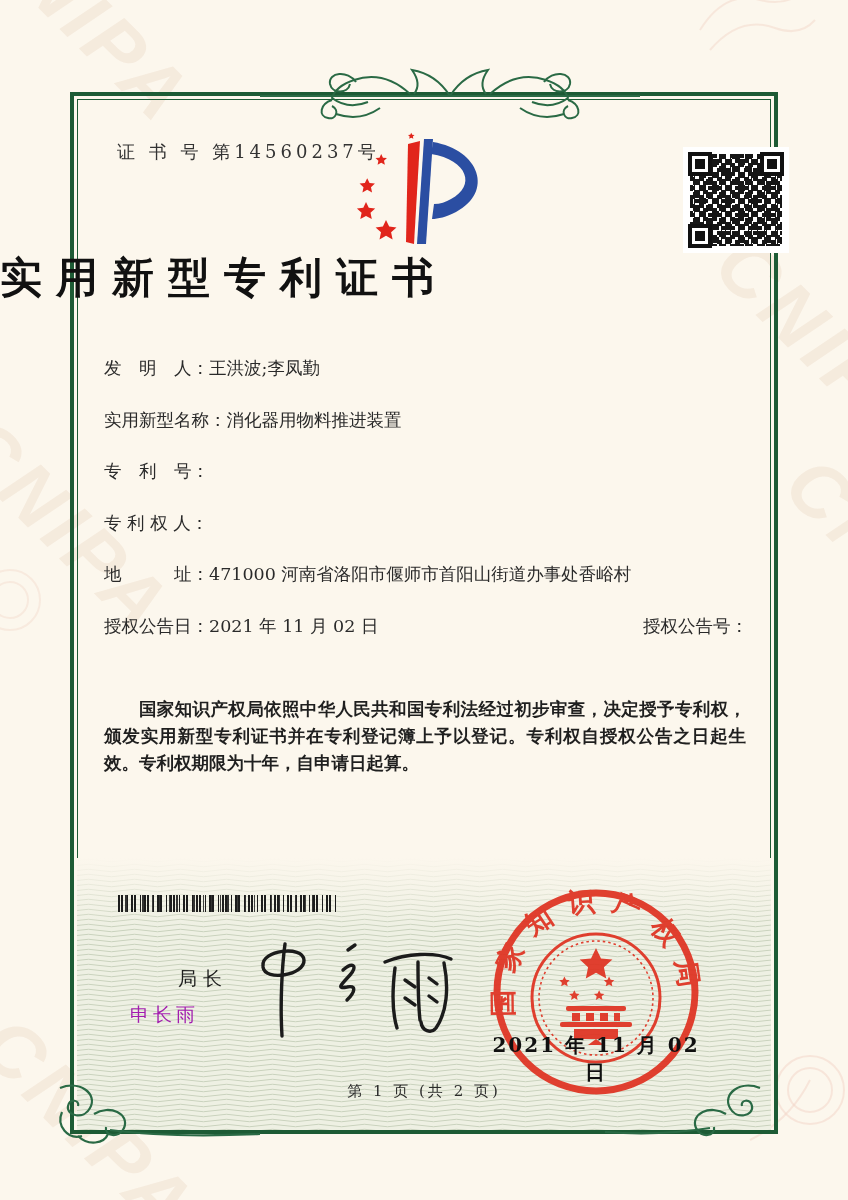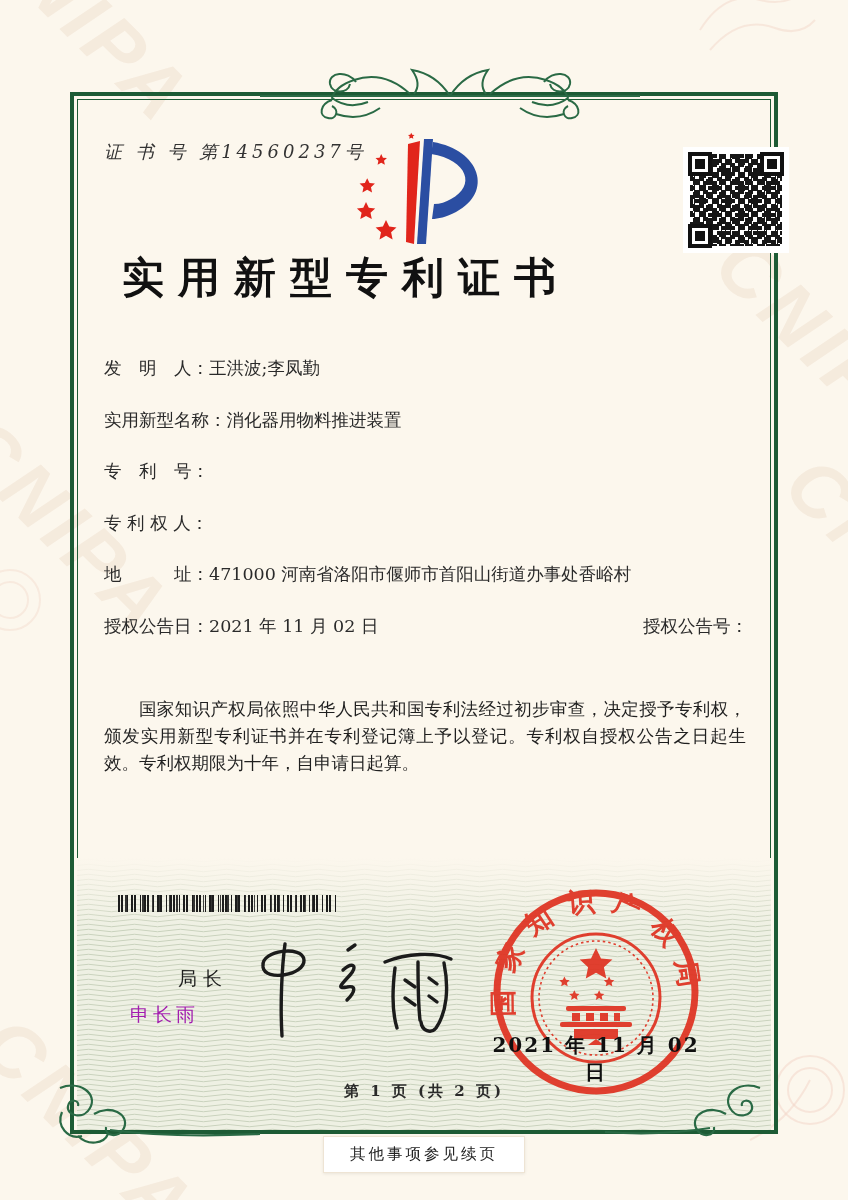--- a/index.html
+++ b/index.html
@@ -27,7 +27,7 @@
   .guilloche{position:absolute;left:77px;top:858px;width:694px;height:272px;}
   .guilloche-fade{position:absolute;left:77px;top:858px;width:694px;height:70px;
     background:linear-gradient(#fcf7ed,rgba(252,247,237,0));}
-  .cert-no{position:absolute;left:104px;top:140px;font-size:18px;letter-spacing:4px;color:#333;font-style:italic;}
+  .cert-no{position:absolute;left:117px;top:140px;font-size:18px;letter-spacing:4px;color:#333;}
   .logo{position:absolute;left:348px;top:130px;}
   .qr{position:absolute;left:683px;top:147px;width:106px;height:106px;background:#fff;padding:7px;box-sizing:border-box;}
   .qr-pattern{position:relative;width:100%;height:100%;

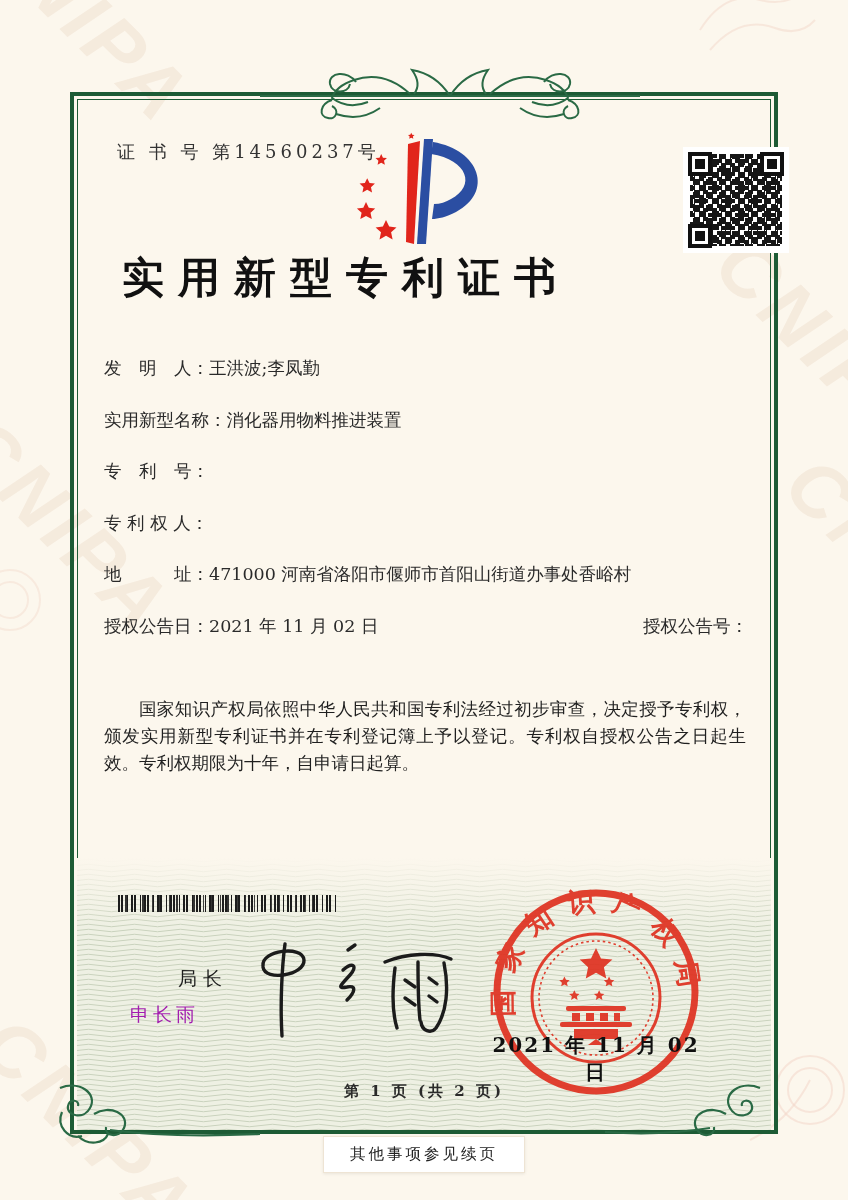--- a/index.html
+++ b/index.html
@@ -39,7 +39,7 @@
   .finder::after{content:"";position:absolute;inset:3px;background:#111;}
   .finder.tl{left:-2px;top:-2px;} .finder.tr{right:-2px;top:-2px;} .finder.bl{left:-2px;bottom:-2px;}
   .title{
-    position:absolute;left:0;top:250px;width:692px;text-align:center;
+    position:absolute;left:0;top:250px;width:692px;text-align:left;
     font-size:42px;font-weight:bold;letter-spacing:14px;color:#111;
   }
   .rows{position:absolute;left:104px;top:354px;width:644px;}

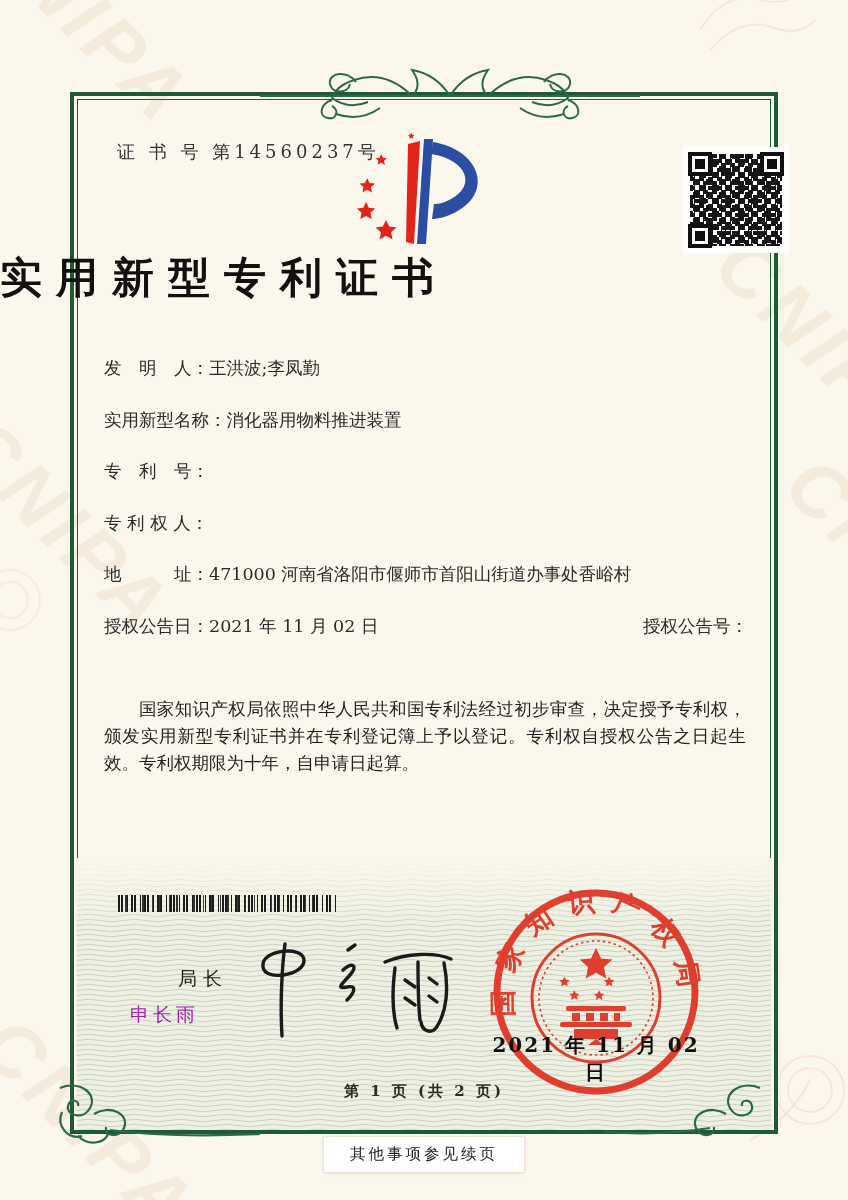--- a/index.html
+++ b/index.html
@@ -50,7 +50,7 @@
   .row .pair{display:flex;text-align:center;}
   .paras{position:absolute;left:104px;top:696px;width:642px;
     font-size:17.5px;line-height:27px;text-align:justify;color:#1f1f1f;}
-  .paras p{margin:0;text-indent:2em;}
+  .paras p{margin:0;text-indent:2em;font-weight:bold;}
   .barcode{position:absolute;left:118px;top:895px;width:218px;height:17px;
     background:
       repeating-linear-gradient(90deg,#1c1c1c 0 2px,rgba(0,0,0,0) 2px 3px,#1c1c1c 3px 5px,rgba(0,0,0,0) 5px 9px,#1c1c1c 9px 10px,rgba(0,0,0,0) 10px 13px),

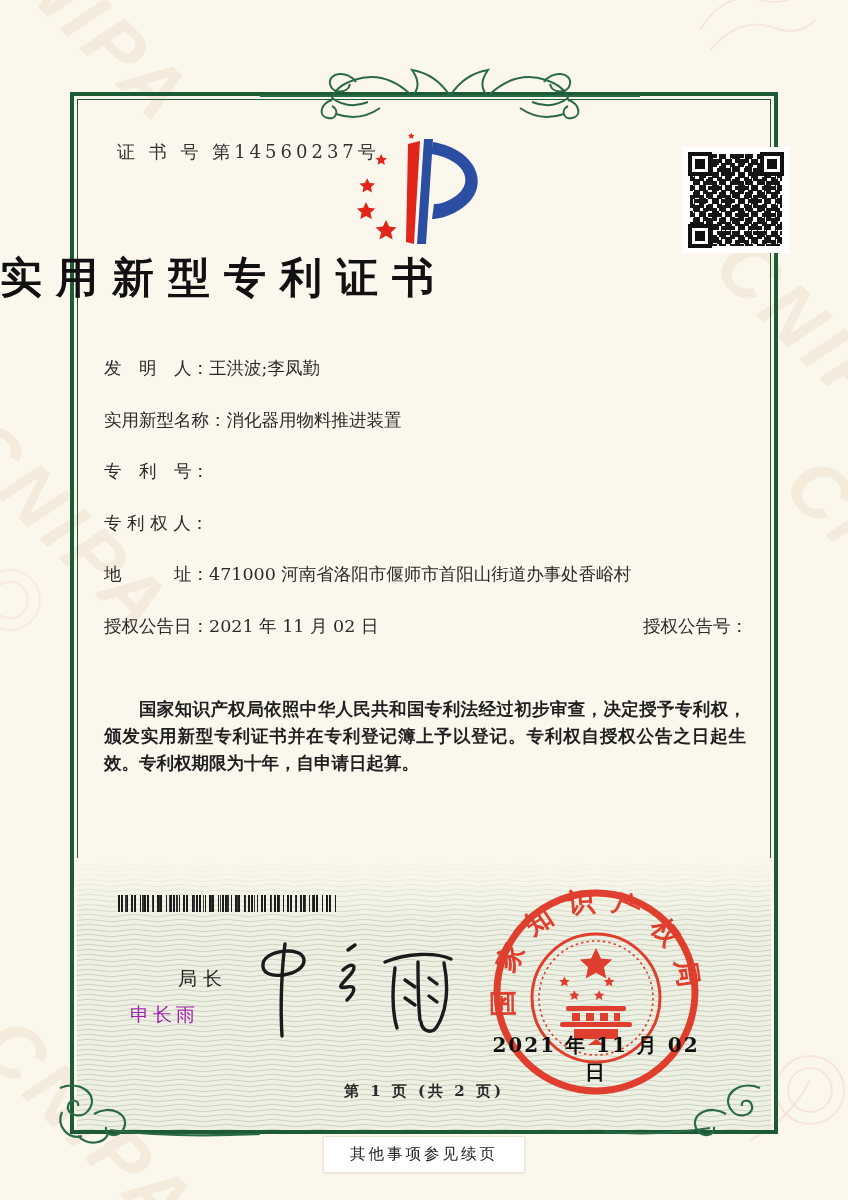--- a/index.html
+++ b/index.html
@@ -62,7 +62,7 @@
   .seal-date{position:absolute;left:488px;top:1032px;width:216px;text-align:center;
     font-size:20px;font-weight:bold;letter-spacing:2px;color:#101010;}
   .page-info{position:absolute;left:0;top:1082px;width:848px;text-align:center;
-    font-size:15px;letter-spacing:3px;color:#2a2a2a;font-weight:bold;}
+    font-size:15px;letter-spacing:3px;color:#2a2a2a;}
   .note-box{position:absolute;left:50%;top:1136px;transform:translateX(-50%);
     background:#ffffff;border:1px solid #eee4d4;box-shadow:0 1px 3px rgba(0,0,0,.08);
     padding:7px 26px;font-size:15.5px;letter-spacing:3px;color:#222;}

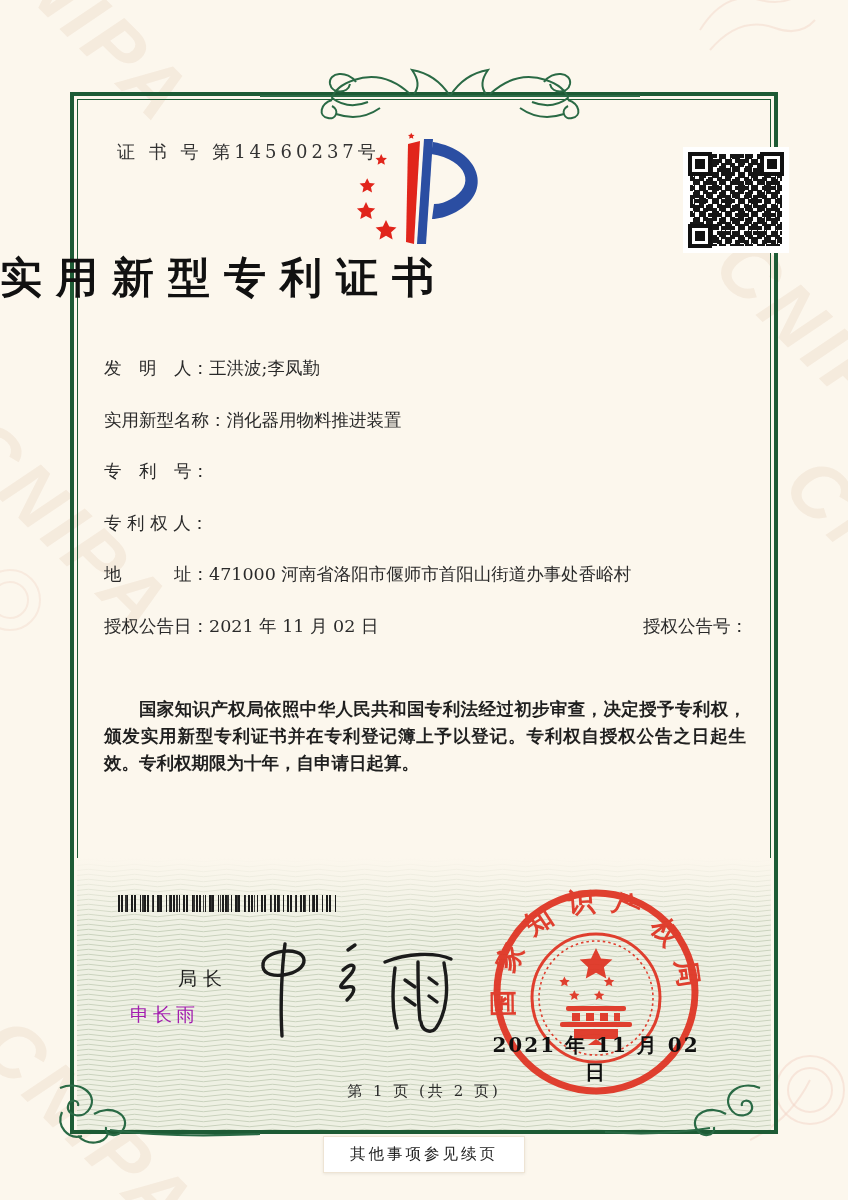--- a/index.html
+++ b/index.html
@@ -257,7 +257,6 @@
   <div class="seal-date">2021 年 11 月 02 日</div>
 
   <div class="page-info">第 1 页 (共 2 页)</div>
-  <div class="note-box">其他事项参见续页</div>
 
 </div>
 

